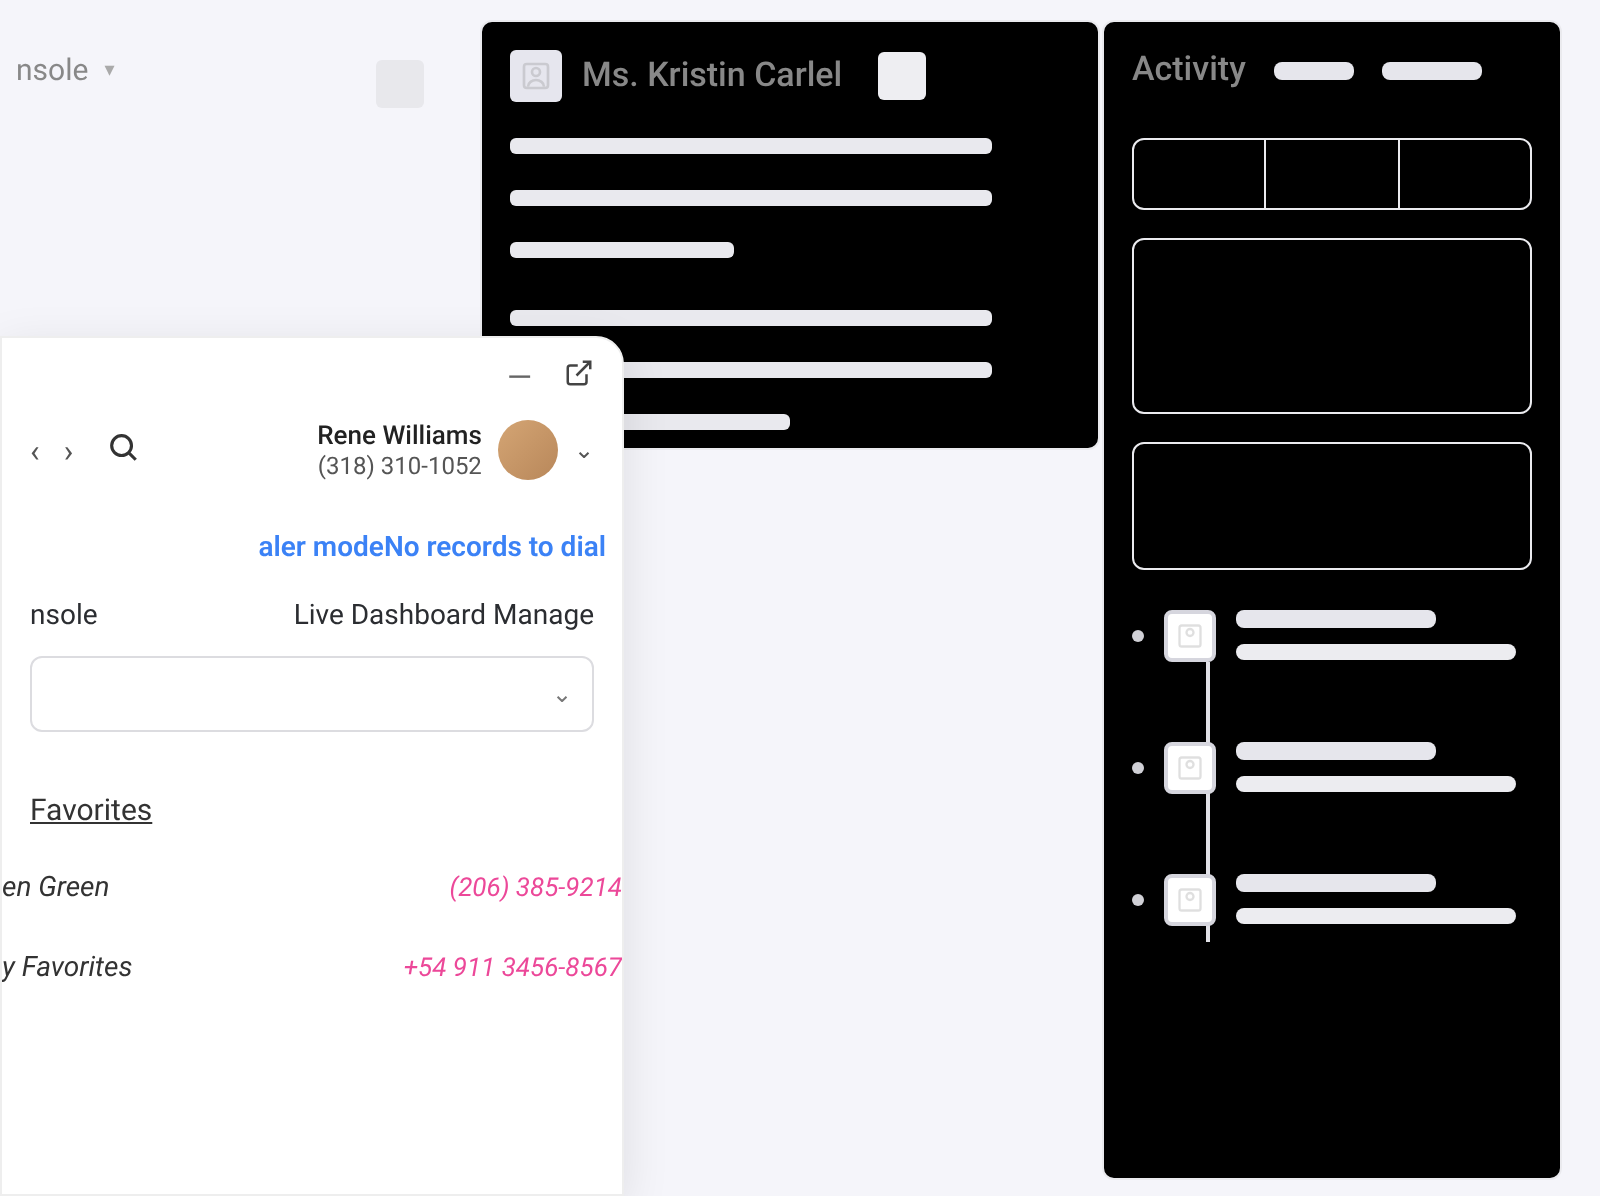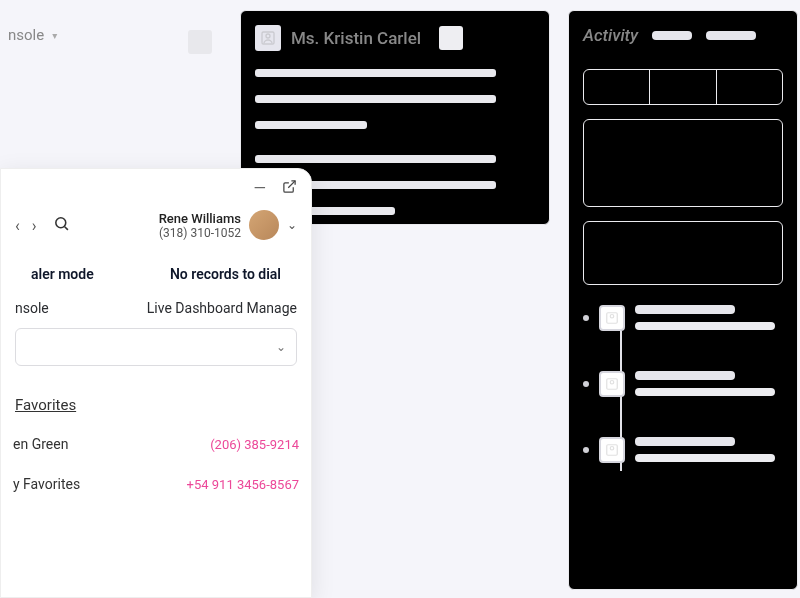--- a/index.html
+++ b/index.html
@@ -86,12 +86,11 @@
     }
 
     .bg-card-activity {
-      left: 568px;
+      left: 551px;
       top: 10px;
       width: 230px;
       height: 580px;
       padding: 14px;
-      font-style: italic;
     }
     .bg-activity-title {
       color: #888;

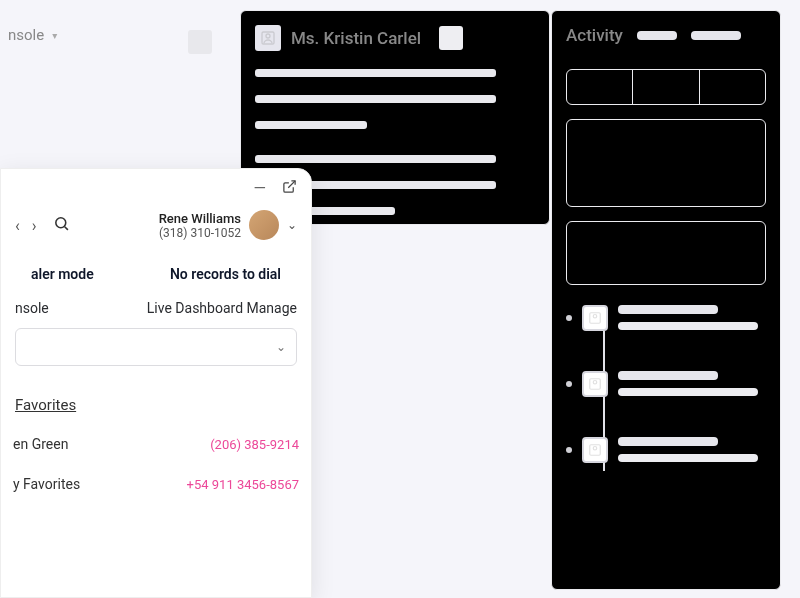--- a/index.html
+++ b/index.html
@@ -228,11 +228,11 @@
 
     .mode-row {
       display: flex;
-      justify-content: space-between;
-      padding: 12px 30px 8px;
+      justify-content: flex-end;
+      padding: 12px 8px 8px;
       font-size: 14px;
       font-weight: 600;
-      color: #0f172a;
+      color: #3b82f6;
     }
 
     .call-btn-wrap { padding: 10px 14px; }

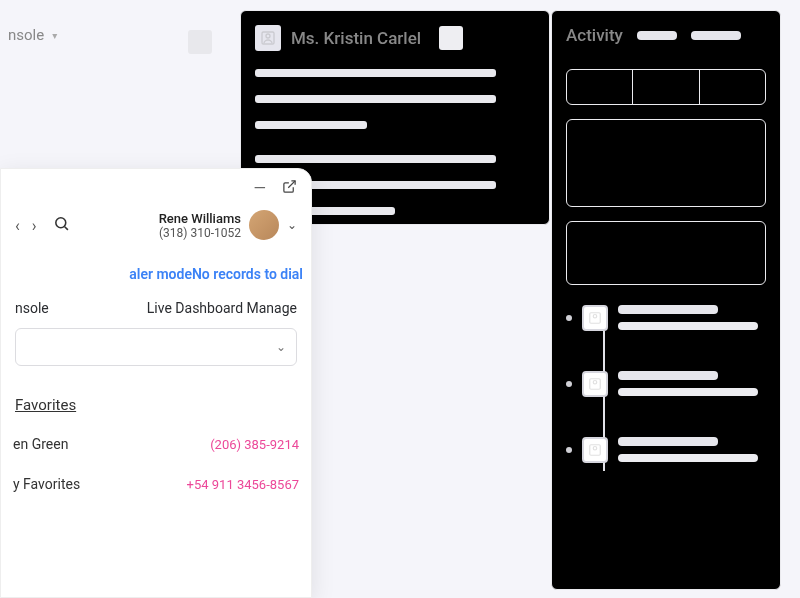--- a/index.html
+++ b/index.html
@@ -285,8 +285,9 @@
       display: flex;
       justify-content: space-between;
       align-items: center;
-      padding: 12px 12px;
+      padding: 12px 0;
       font-size: 14px;
+      font-style: italic;
     }
     .fav-name { color: #333; }
     .fav-phone { color: #ec4899; font-size: 13px; }

